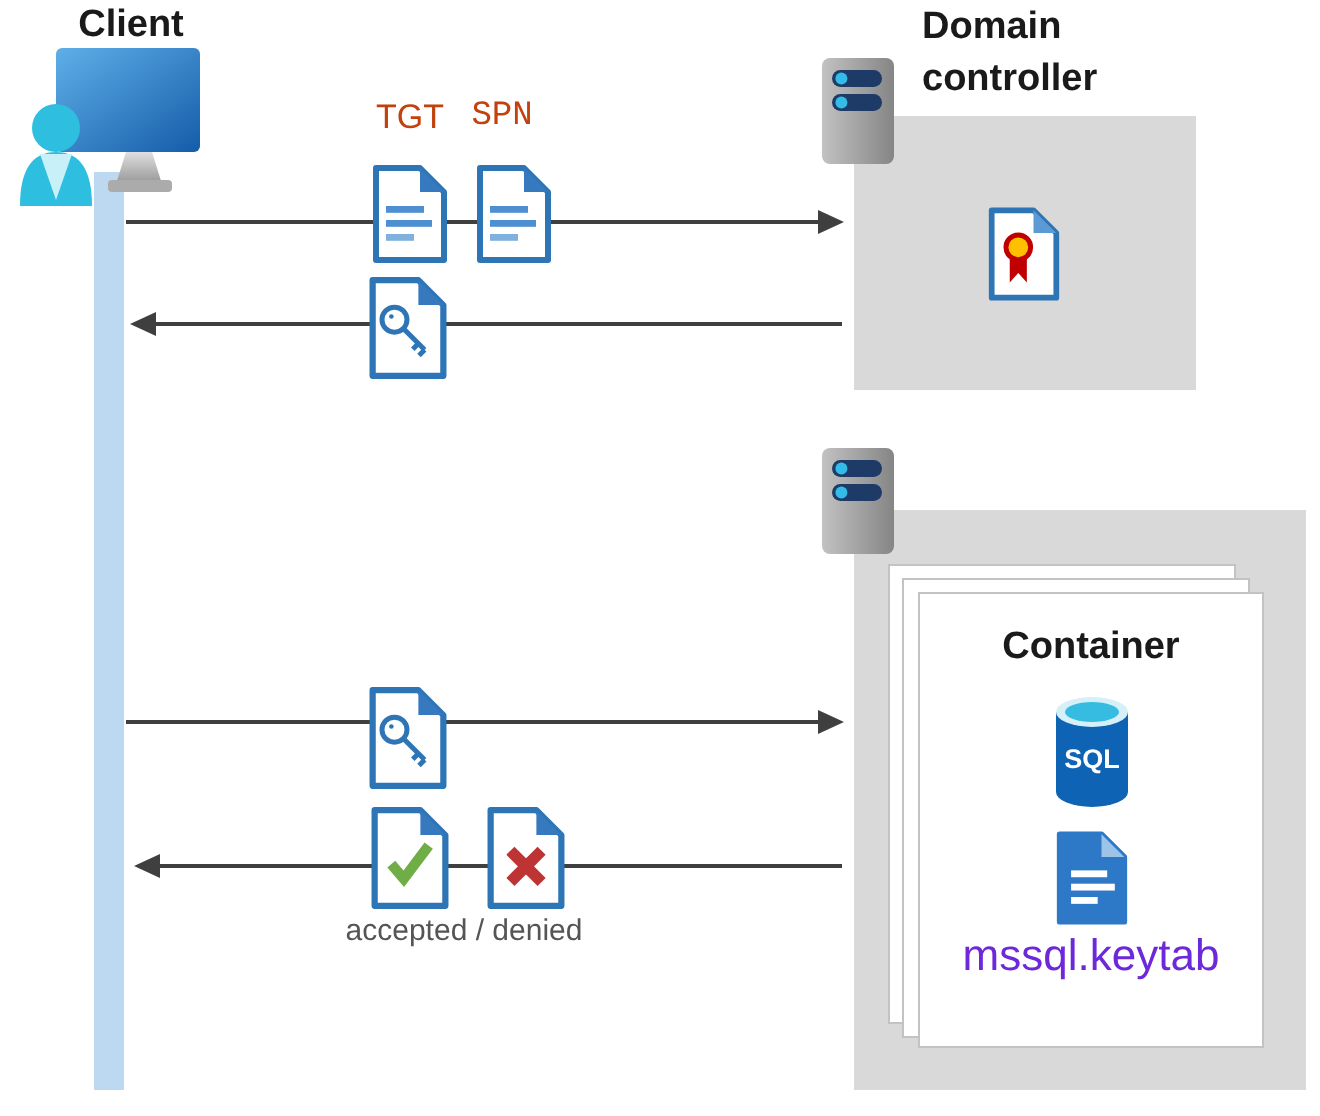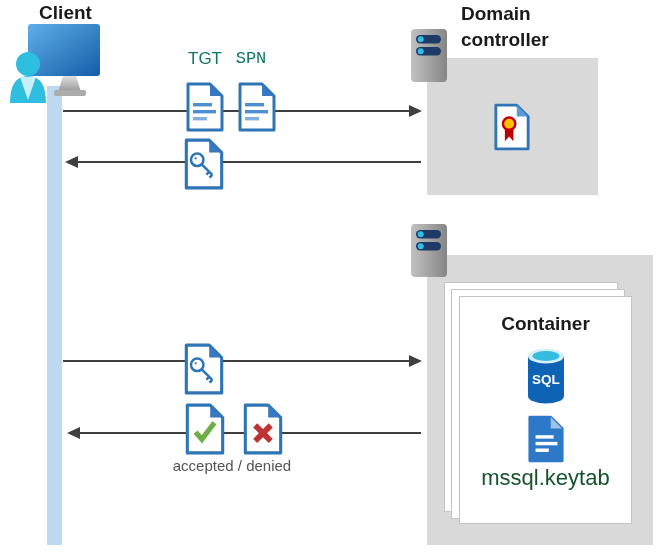--- a/index.html
+++ b/index.html
@@ -10,7 +10,7 @@
   }
   .abs{position:absolute;}
   .title{font-weight:bold;color:#1a1a1a;font-size:19px;line-height:26px;}
-  .label{color:#0f766e;font-size:17px;}
+  .label{color:#c2410c;font-size:17px;}
   .center{text-align:center;}
   
   .lifeline{left:47px;top:86px;width:15px;height:459px;background:#bdd9f2;}

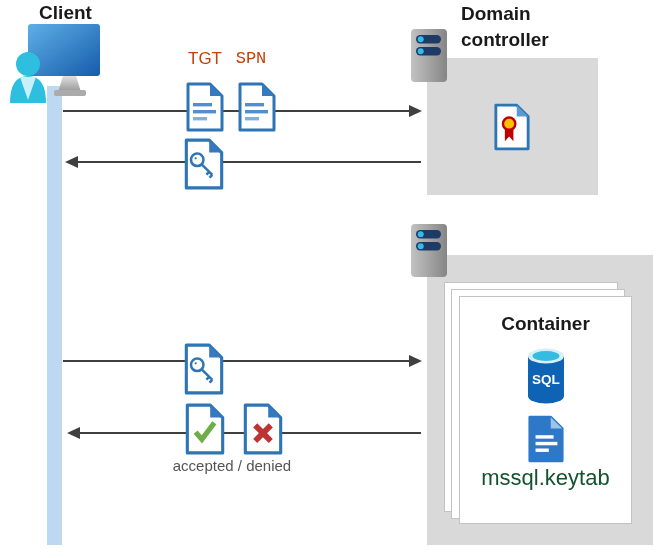--- a/index.html
+++ b/index.html
@@ -186,7 +186,7 @@
       <rect x="9" y="35" width="14" height="3.6" fill="#ffffff"></rect>
     </svg>
 
-    <div class="abs center" style="left:0;top:168px;width:100%;font-size:22px;color:#14532d;">mssql.keytab</div>
+    <div class="abs center" style="left:0;top:168px;width:100%;font-size:22px;color:#6d28d9;">mssql.keytab</div>
   </div>
 
 </div>

